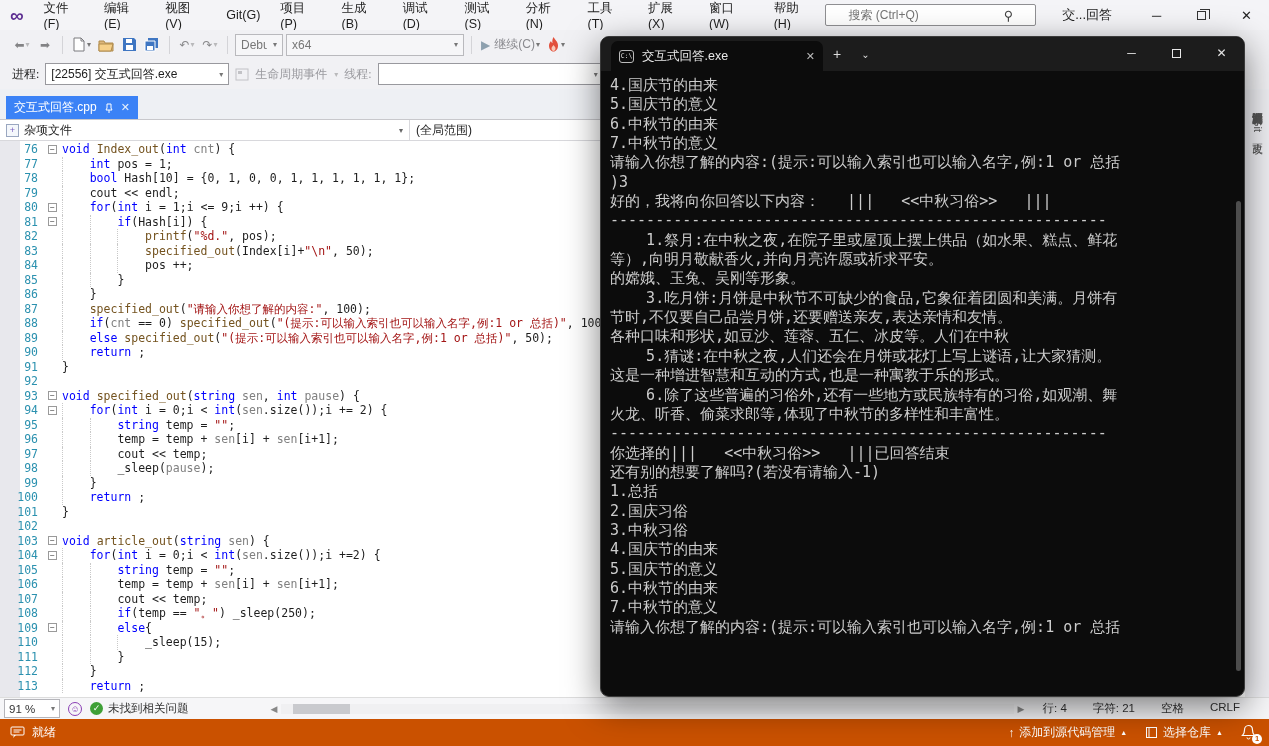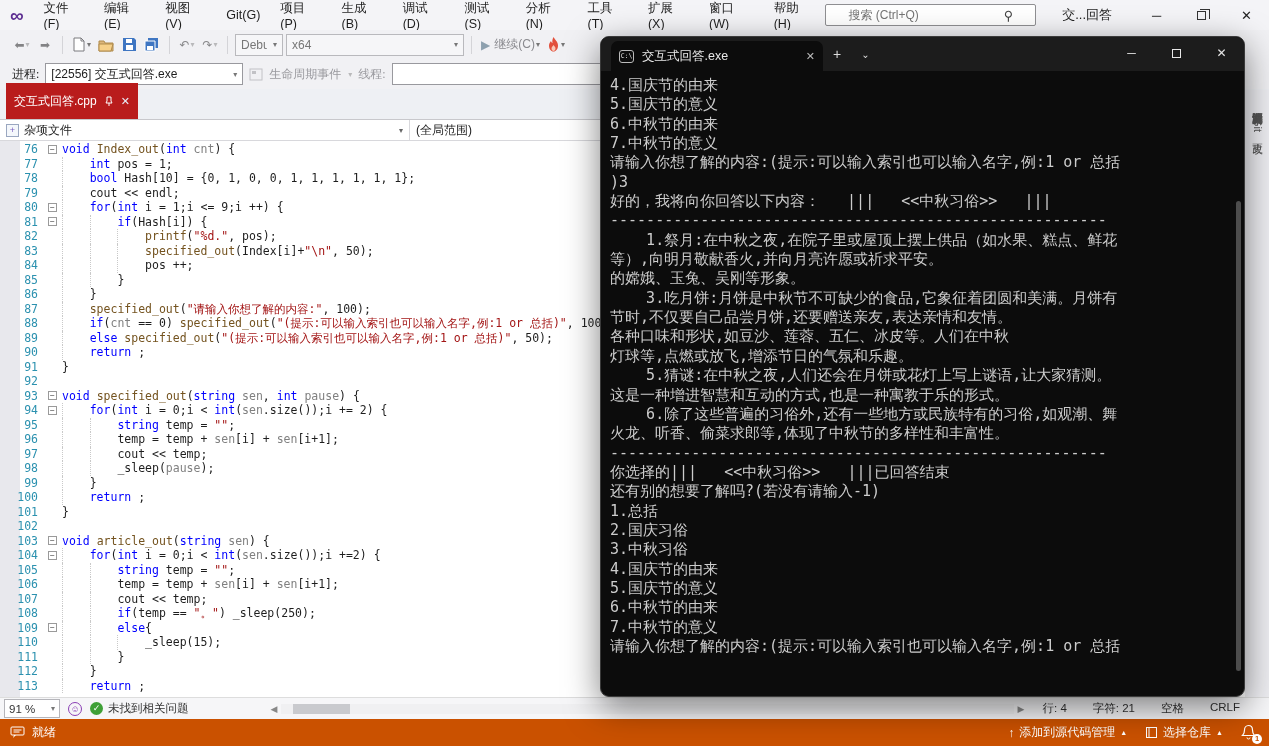--- a/index.html
+++ b/index.html
@@ -199,7 +199,7 @@
 
   <div class="debugbar">
     <span class="lbl">进程:</span>
-    <span class="combo white" style="width:198px">
+    <span class="combo white" style="width:184px">
         <span class="cv">[22556] 交互式回答.exe</span>
         <span class="tb-caret">▾</span>
       </span>

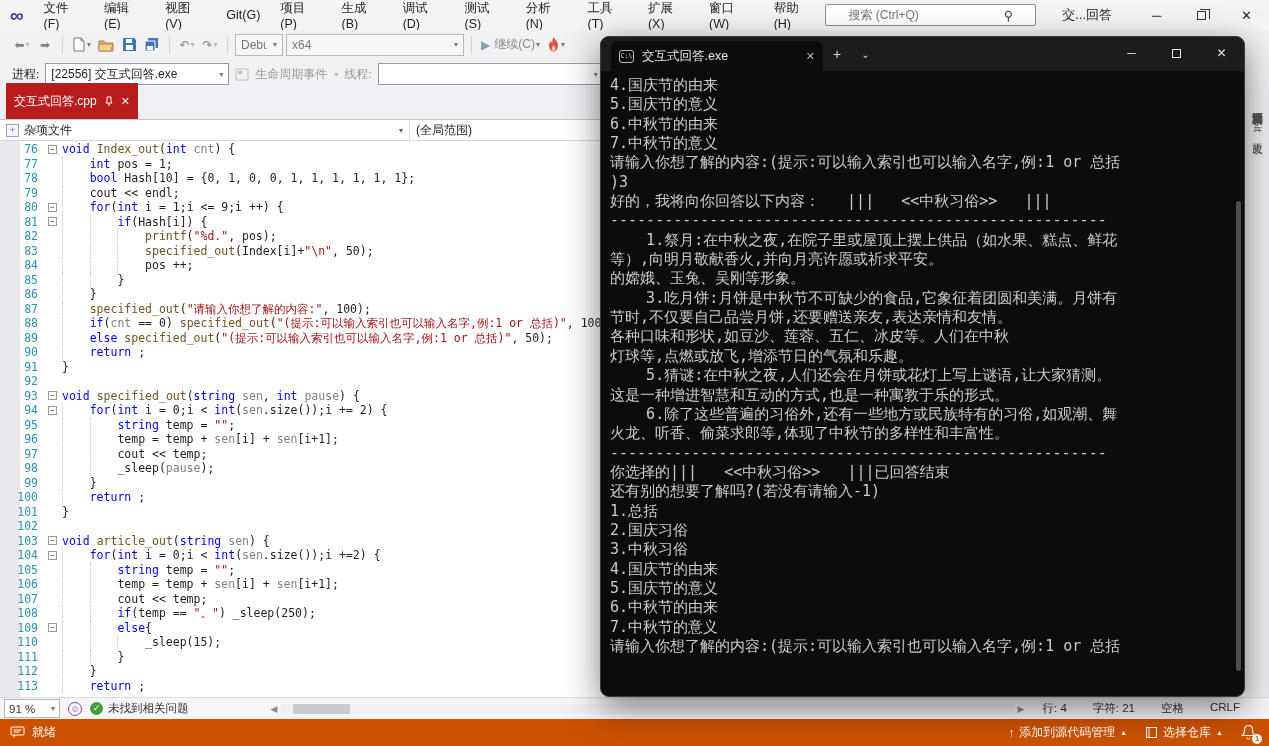--- a/index.html
+++ b/index.html
@@ -38,7 +38,7 @@
   .lbl.gray { color:#9a9a9f; }
 
   .tabstrip { height:30px; background:#eef0f4; position:relative; flex:none; }
-  .doc-tab { position:absolute; left:6px; bottom:0; height:36px; background:#b91c1c; color:#fff; display:flex; align-items:center; padding:0 8px; font-size:12px; gap:7px; }
+  .doc-tab { position:absolute; left:6px; bottom:0; height:23px; background:#3b82f6; color:#fff; display:flex; align-items:center; padding:0 8px; font-size:12px; gap:7px; }
   .doc-tab .pin-icon,.doc-tab .x-icon { font-size:11px; color:#e8f1fb; }
 
   .navbar { height:22px; background:#fff; border-top:1px solid #c8c8cc; border-bottom:1px solid #d8d8dc; display:flex; align-items:center; flex:none; }

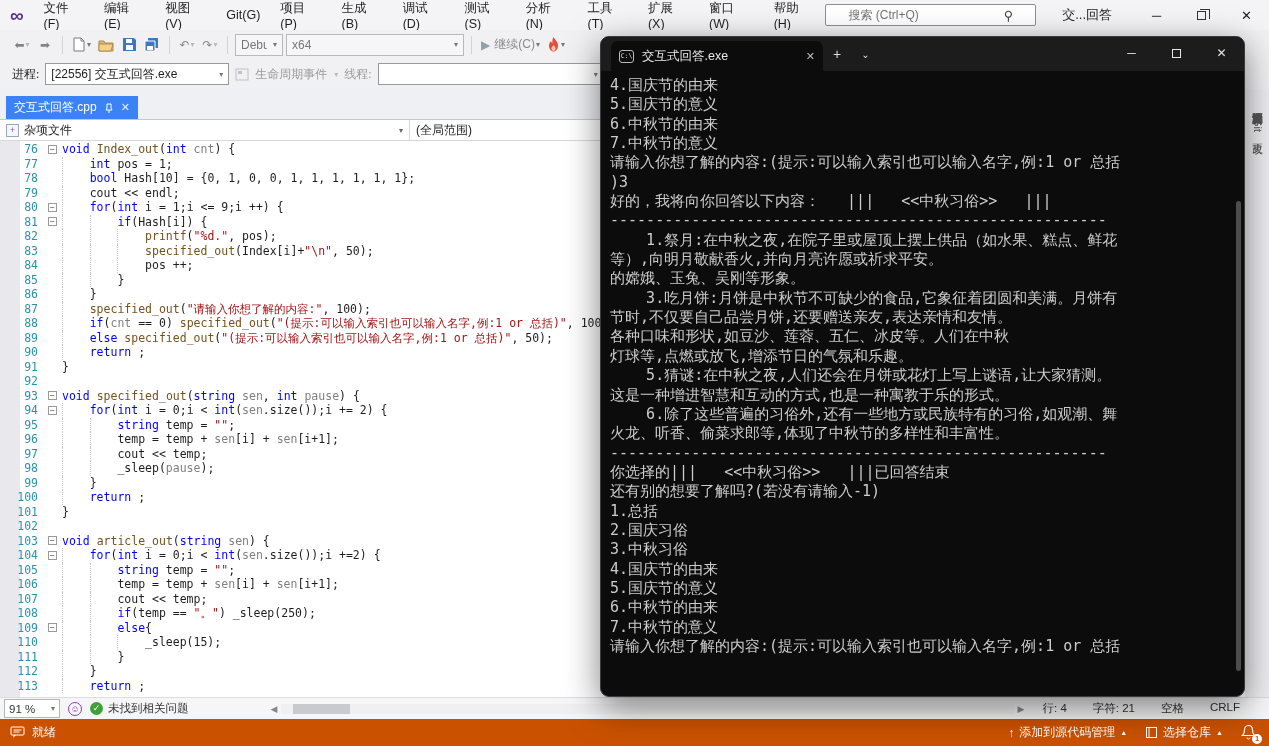--- a/index.html
+++ b/index.html
@@ -378,7 +378,6 @@
         <div class="tline">    3.吃月饼:月饼是中秋节不可缺少的食品,它象征着团圆和美满。月饼有</div>
         <div class="tline">节时,不仅要自己品尝月饼,还要赠送亲友,表达亲情和友情。</div>
         <div class="tline">各种口味和形状,如豆沙、莲蓉、五仁、冰皮等。人们在中秋</div>
-        <div class="tline">灯球等,点燃或放飞,增添节日的气氛和乐趣。</div>
         <div class="tline">    5.猜谜:在中秋之夜,人们还会在月饼或花灯上写上谜语,让大家猜测。</div>
         <div class="tline">这是一种增进智慧和互动的方式,也是一种寓教于乐的形式。</div>
         <div class="tline">    6.除了这些普遍的习俗外,还有一些地方或民族特有的习俗,如观潮、舞</div>

